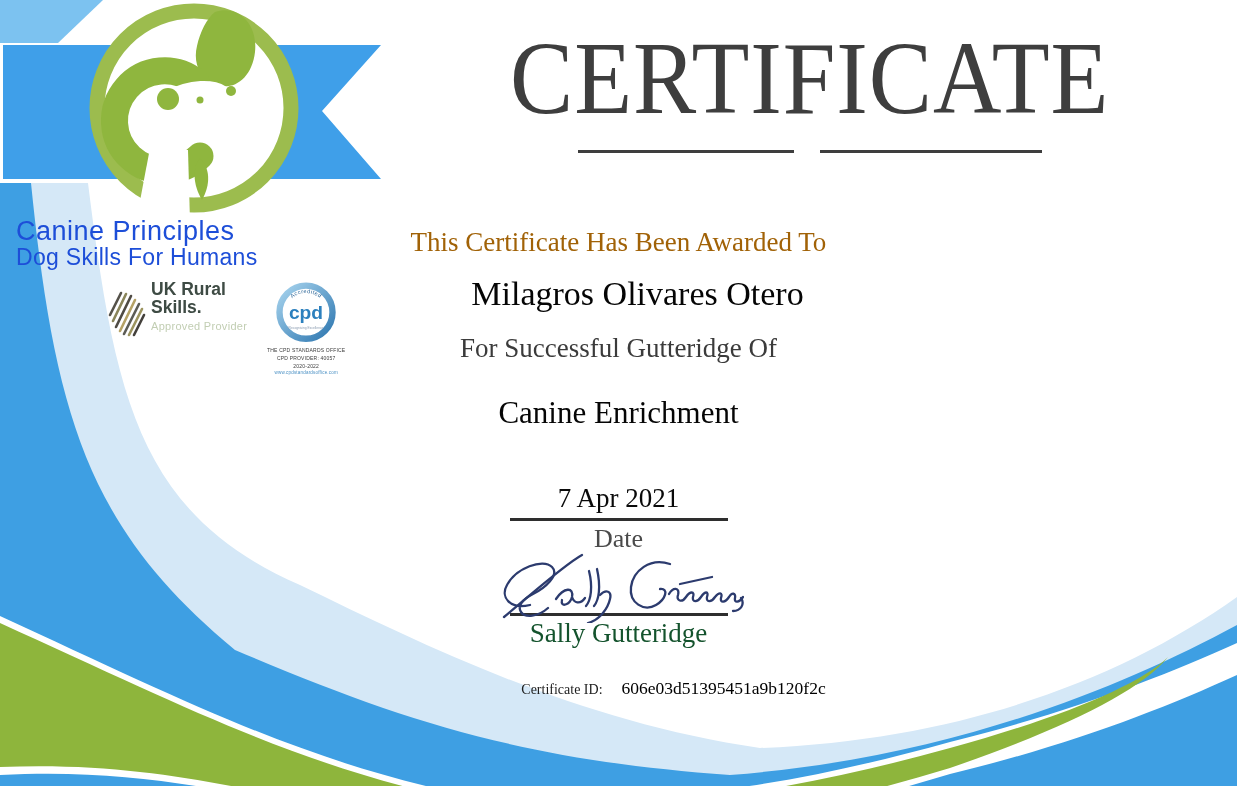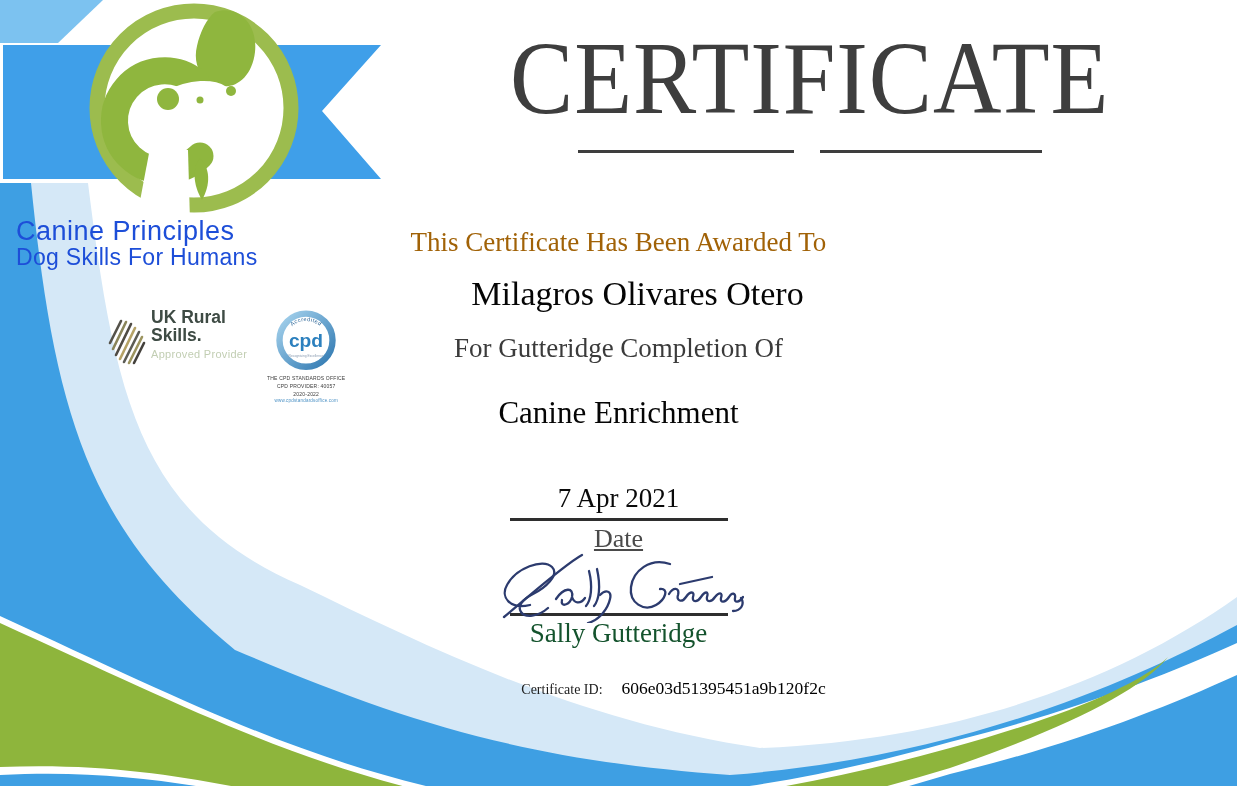--- a/index.html
+++ b/index.html
@@ -18,7 +18,7 @@
   #org-name{font-size:27px;line-height:1.0;letter-spacing:.5px;}
   #org-tagline{font-size:23px;line-height:1.05;letter-spacing:.3px;}
   #badges{left:102px;top:281px;display:flex;gap:16px;align-items:flex-start;z-index:3;
-          font-family:"Liberation Sans","DejaVu Sans",sans-serif;margin-top:28px;}
+          font-family:"Liberation Sans","DejaVu Sans",sans-serif;}
   #ukrs{display:flex;align-items:flex-start;}
   #ukrs-text{margin-left:3px;}
   .ukrs-big{font-size:17.5px;font-weight:bold;color:#3E4B44;line-height:1.02;}

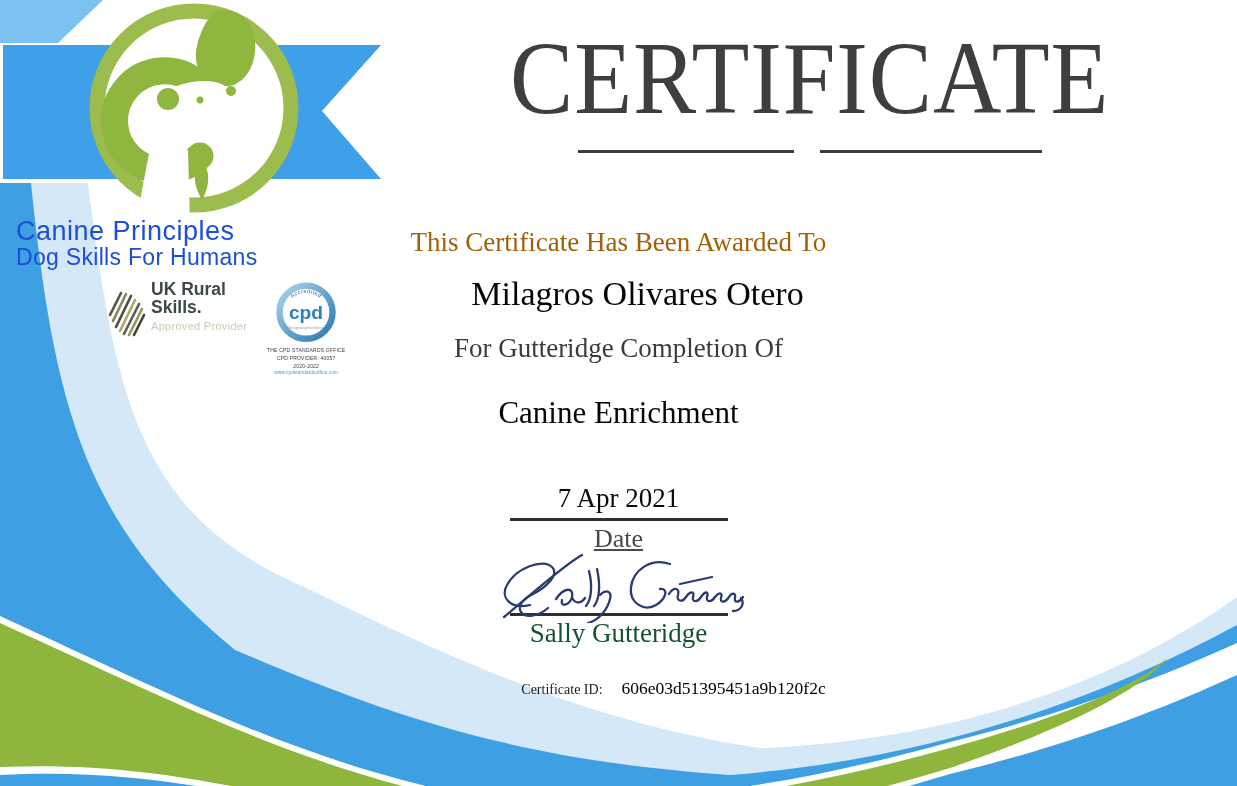--- a/index.html
+++ b/index.html
@@ -153,7 +153,7 @@
 
   <div id="awarded" class="abs center-line">This Certificate Has Been Awarded To</div>
   <div id="recipient" class="abs center-line">Milagros Olivares Otero</div>
-  <div id="completion" class="abs center-line">For Gutteridge Completion Of</div>
+  <div id="completion" class="abs center-line">For Successful Gutteridge Of</div>
   <div id="course" class="abs center-line">Canine Enrichment</div>
 
   <div id="date-value" class="abs center-line">7 Apr 2021</div>

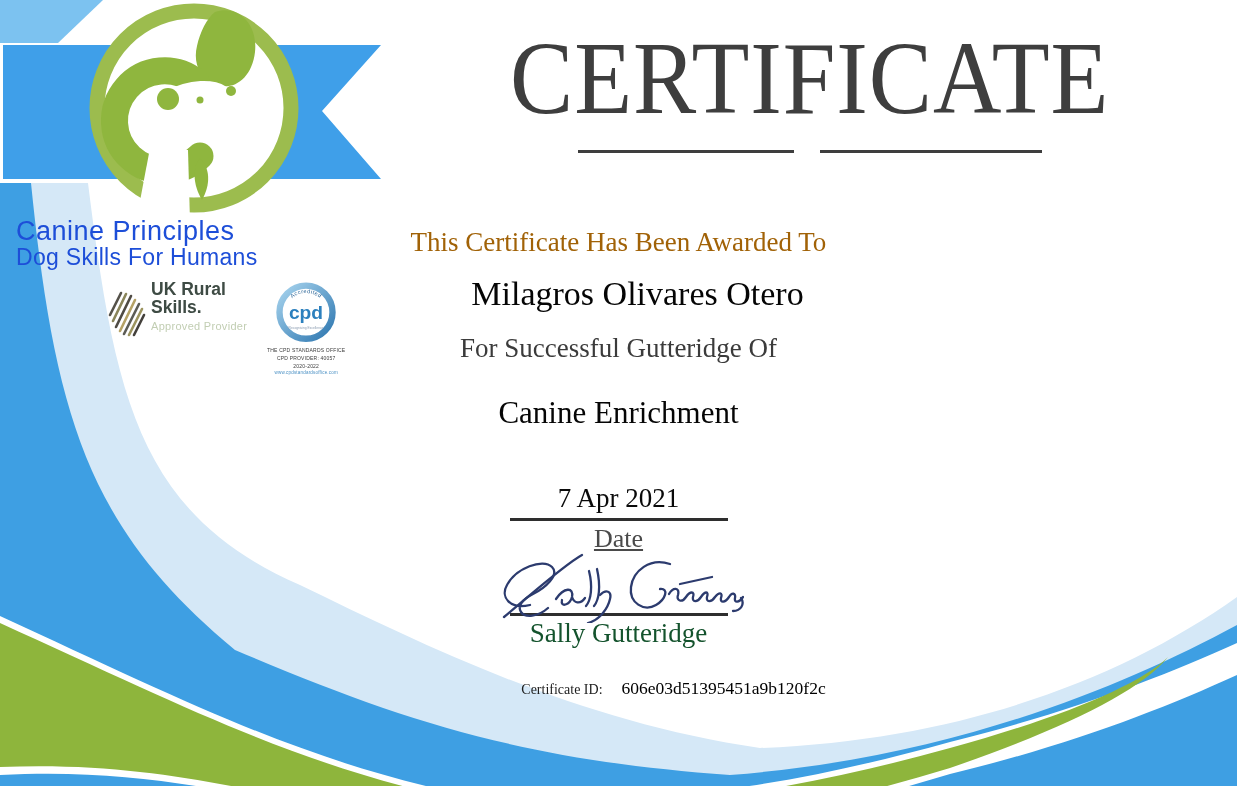--- a/index.html
+++ b/index.html
@@ -46,7 +46,7 @@
   #date-value{top:483px;font-size:27px;color:#0A0A0A;}
   .rule{left:calc(50% - 109px);width:218px;height:3px;background:#2E2E2E;z-index:2;}
   #date-rule{top:518px;}
-  #date-label{top:524px;font-size:26px;color:#4A4A4A;text-decoration:underline;}
+  #date-label{top:524px;font-size:26px;color:#4A4A4A;}
   #signature{left:calc(50% - 125px);top:547px;width:250px;height:76px;z-index:3;}
   #sig-rule{top:613px;}
   #signer-name{top:618px;font-size:27px;color:#14532d;}

